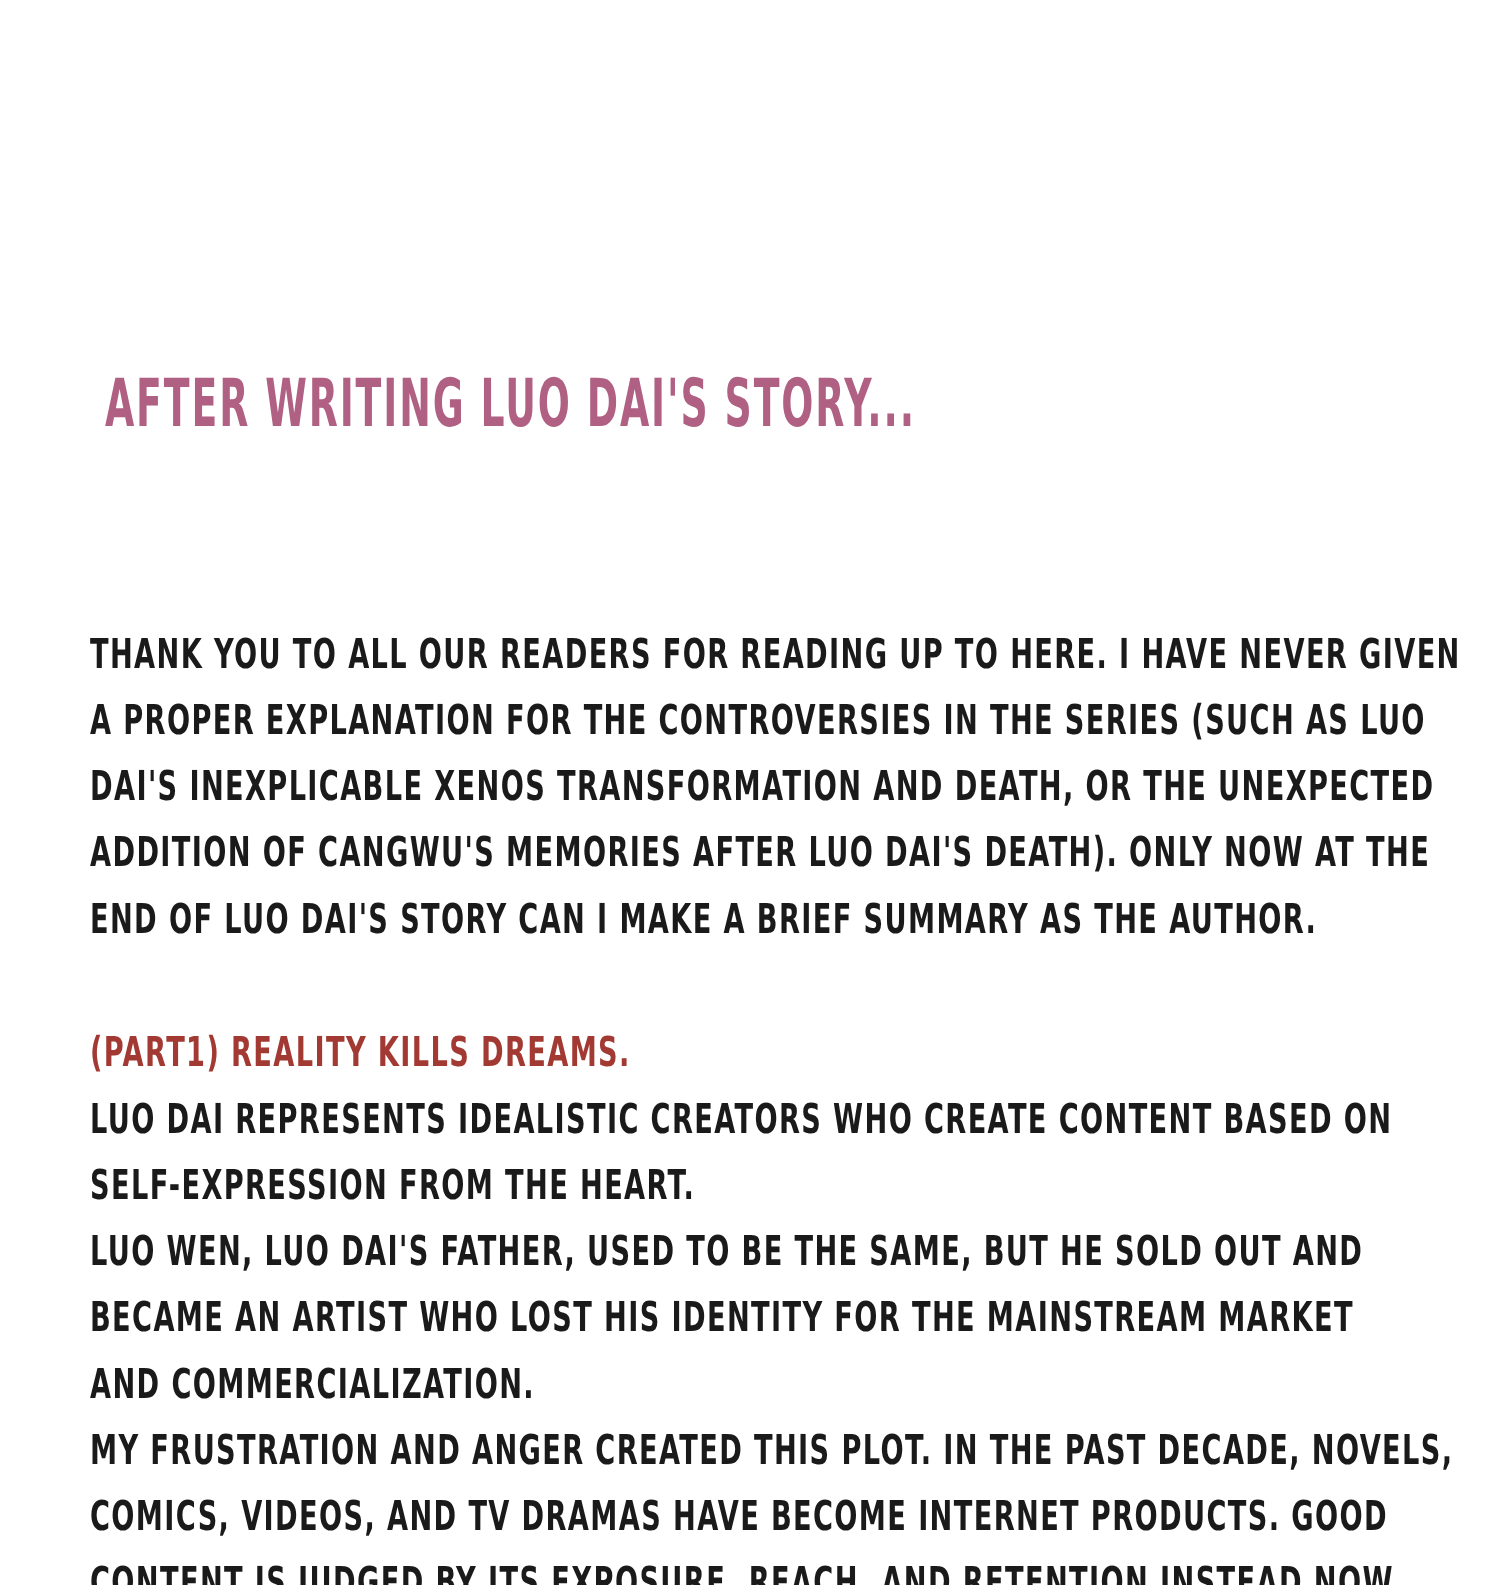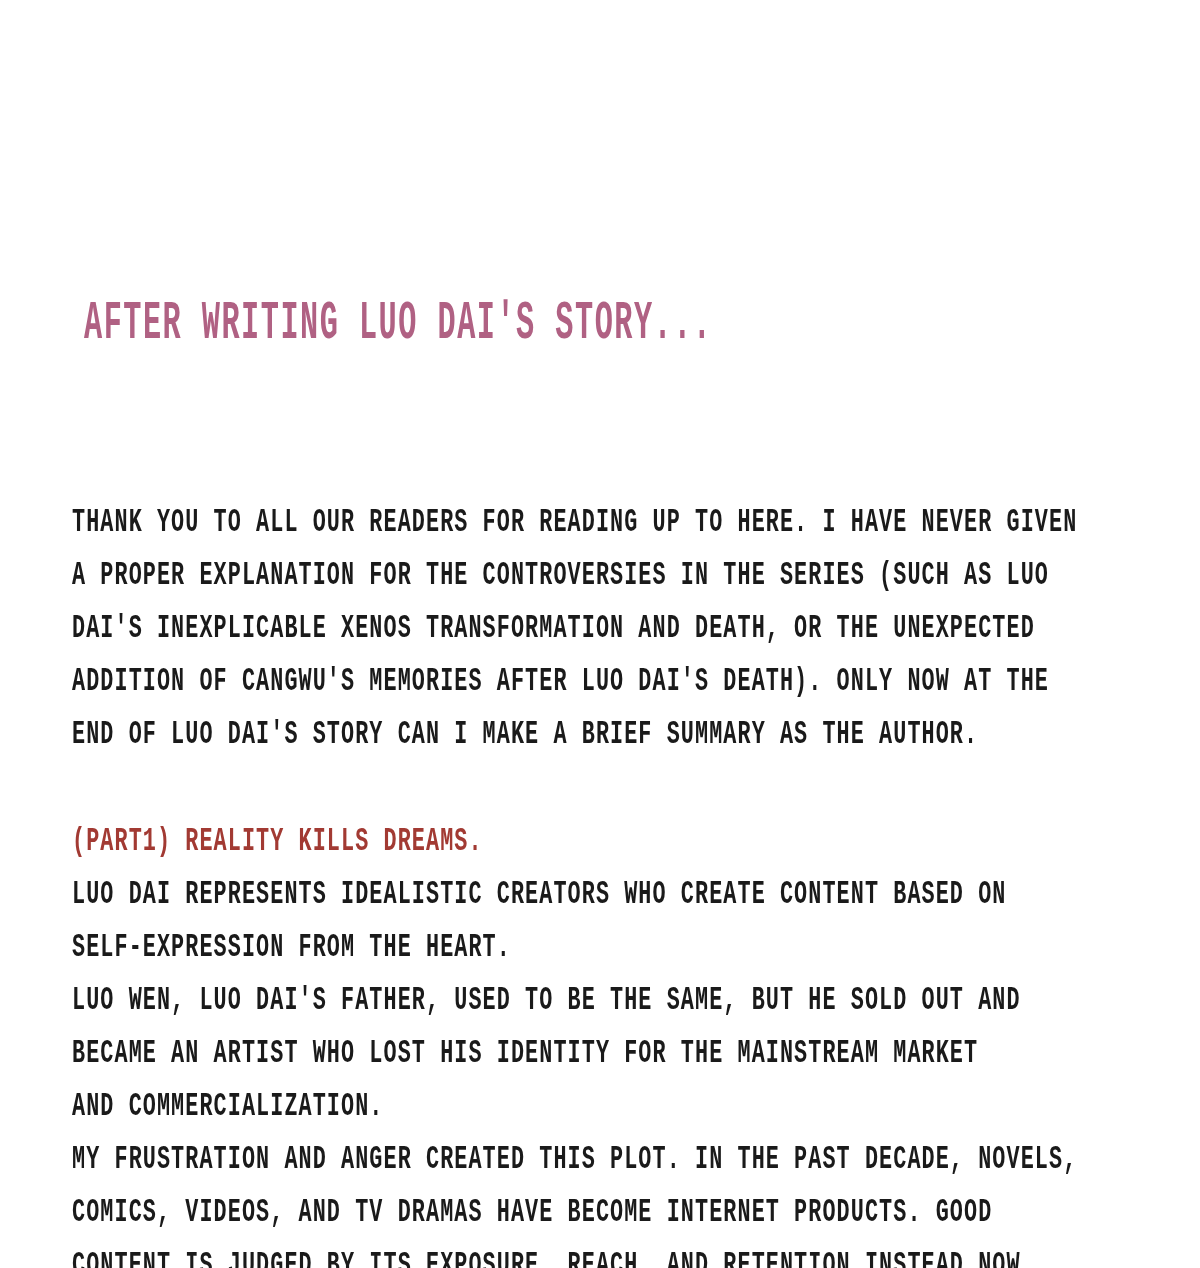--- a/index.html
+++ b/index.html
@@ -16,7 +16,7 @@
     position:relative;
     font-family:"DejaVu Sans", sans-serif;
   }
-  .page{position:absolute;inset:0;font-family:Liberation Mono, monospace;}
+  .page{position:absolute;inset:0;}
   .title{
     position:absolute;
     left:84px;

